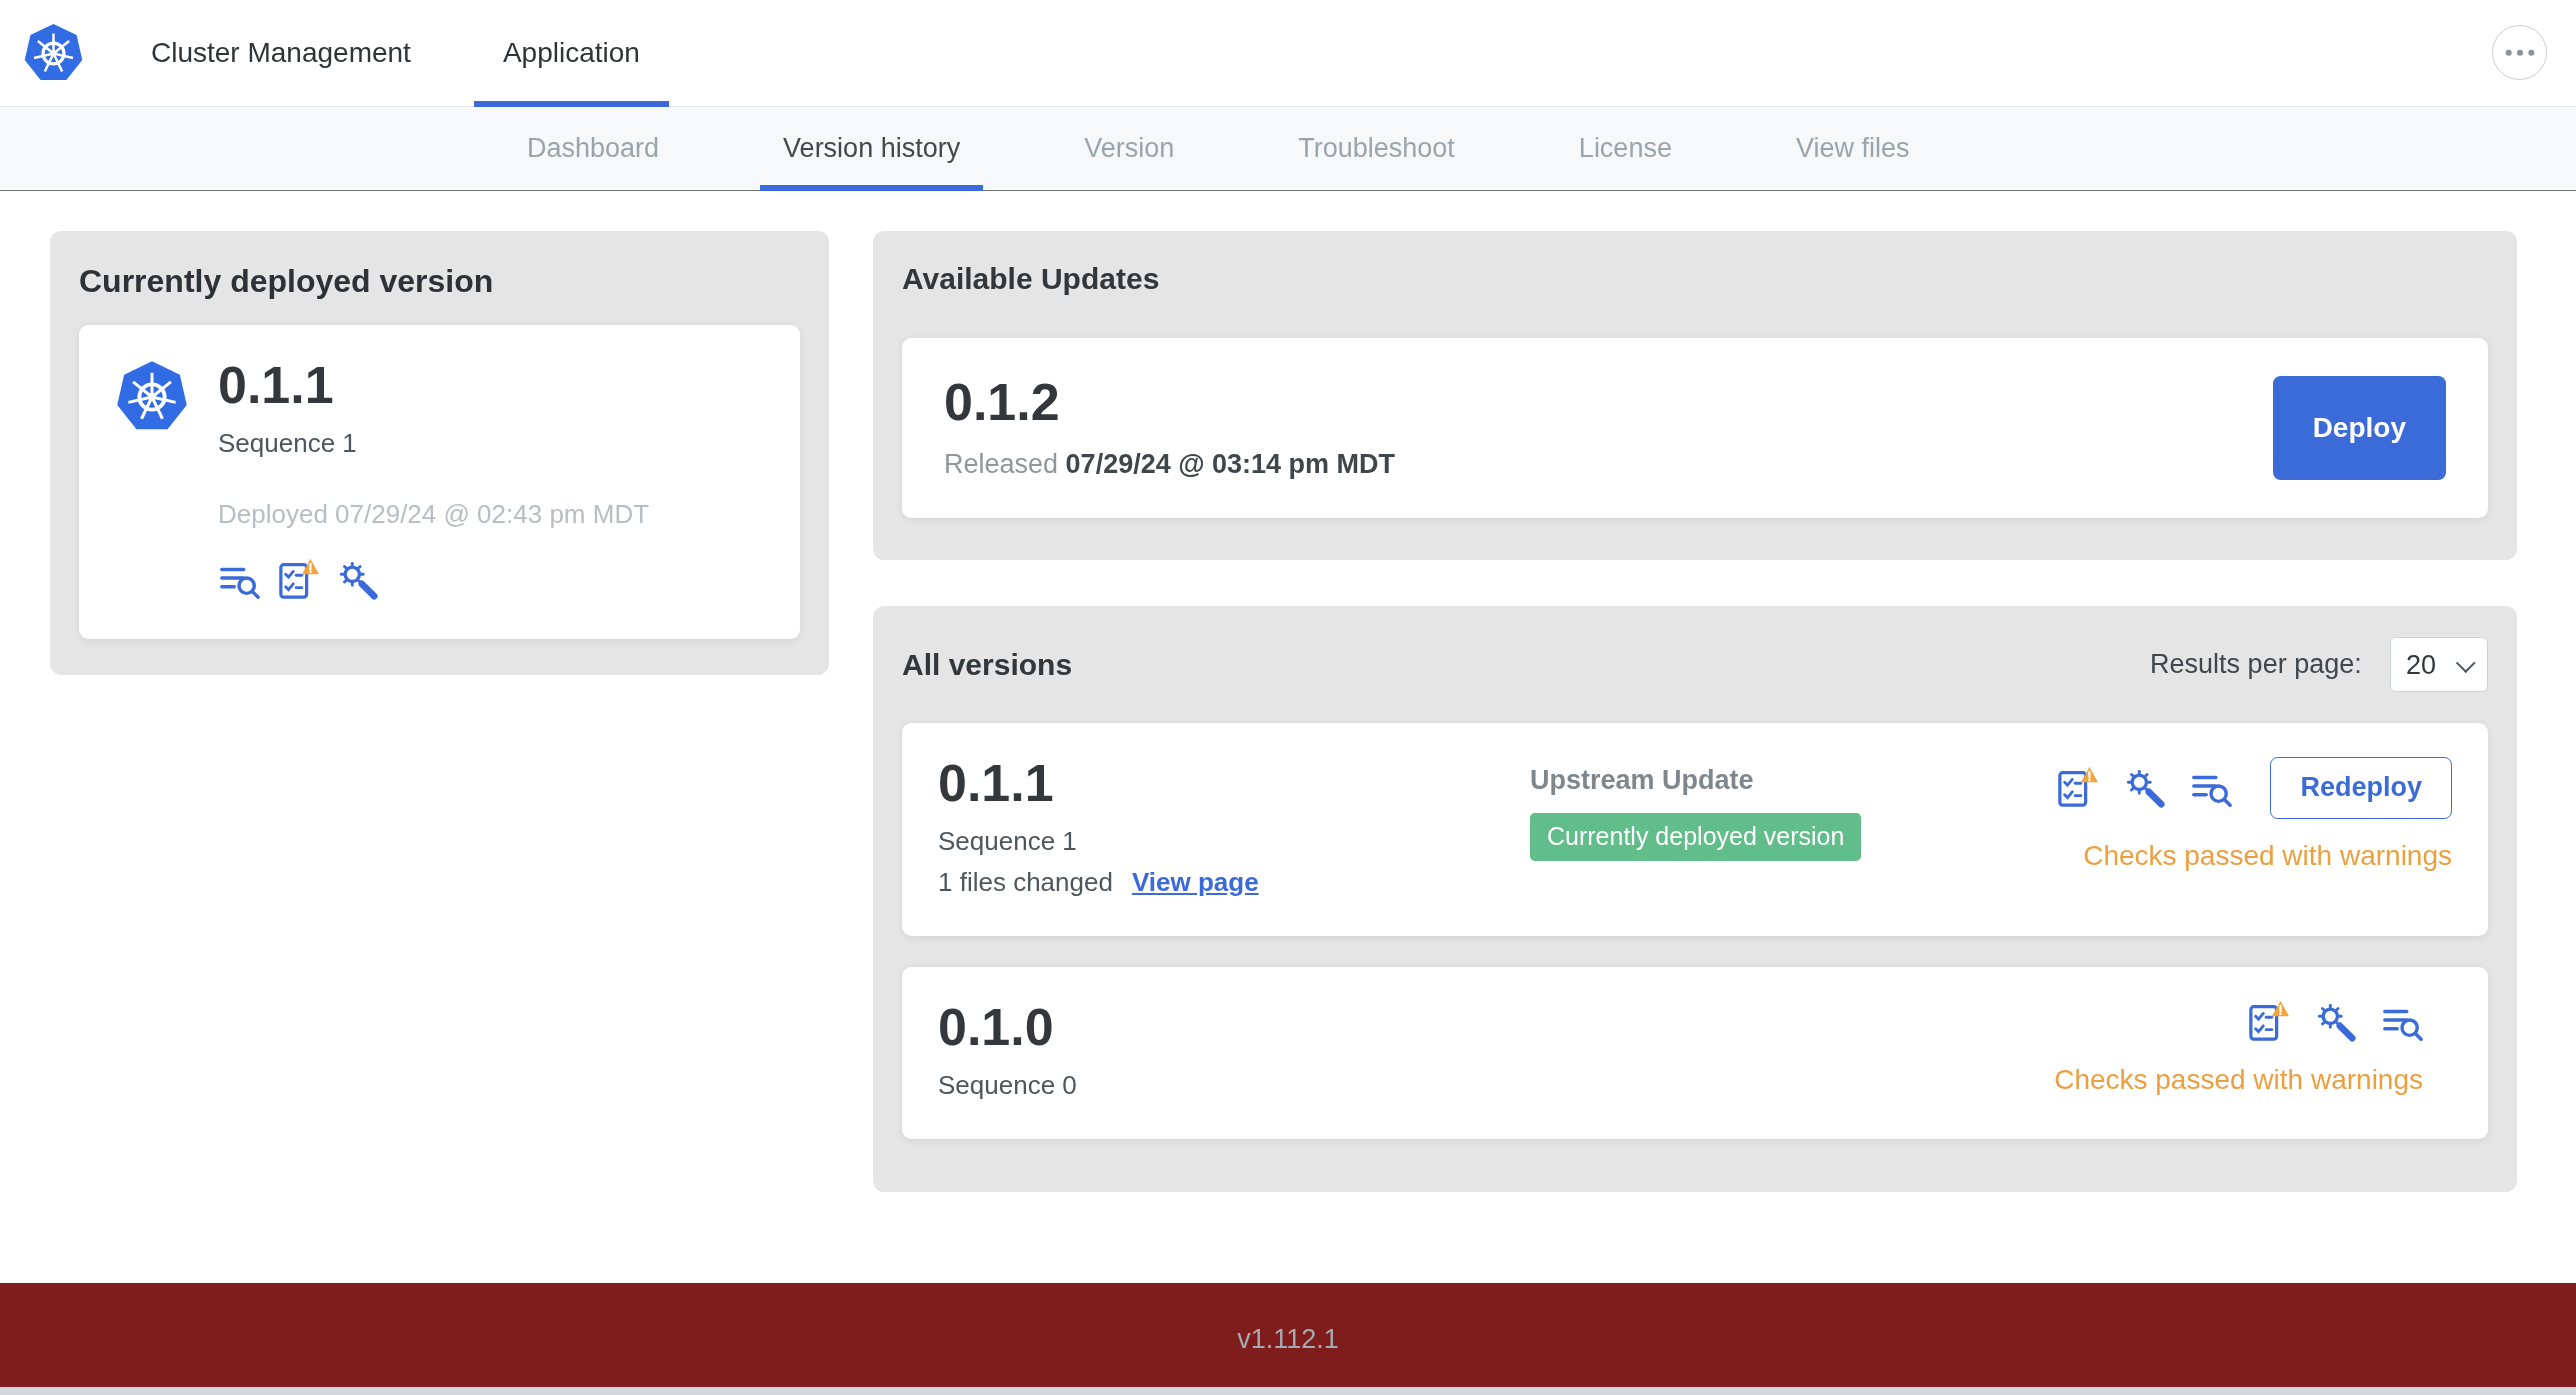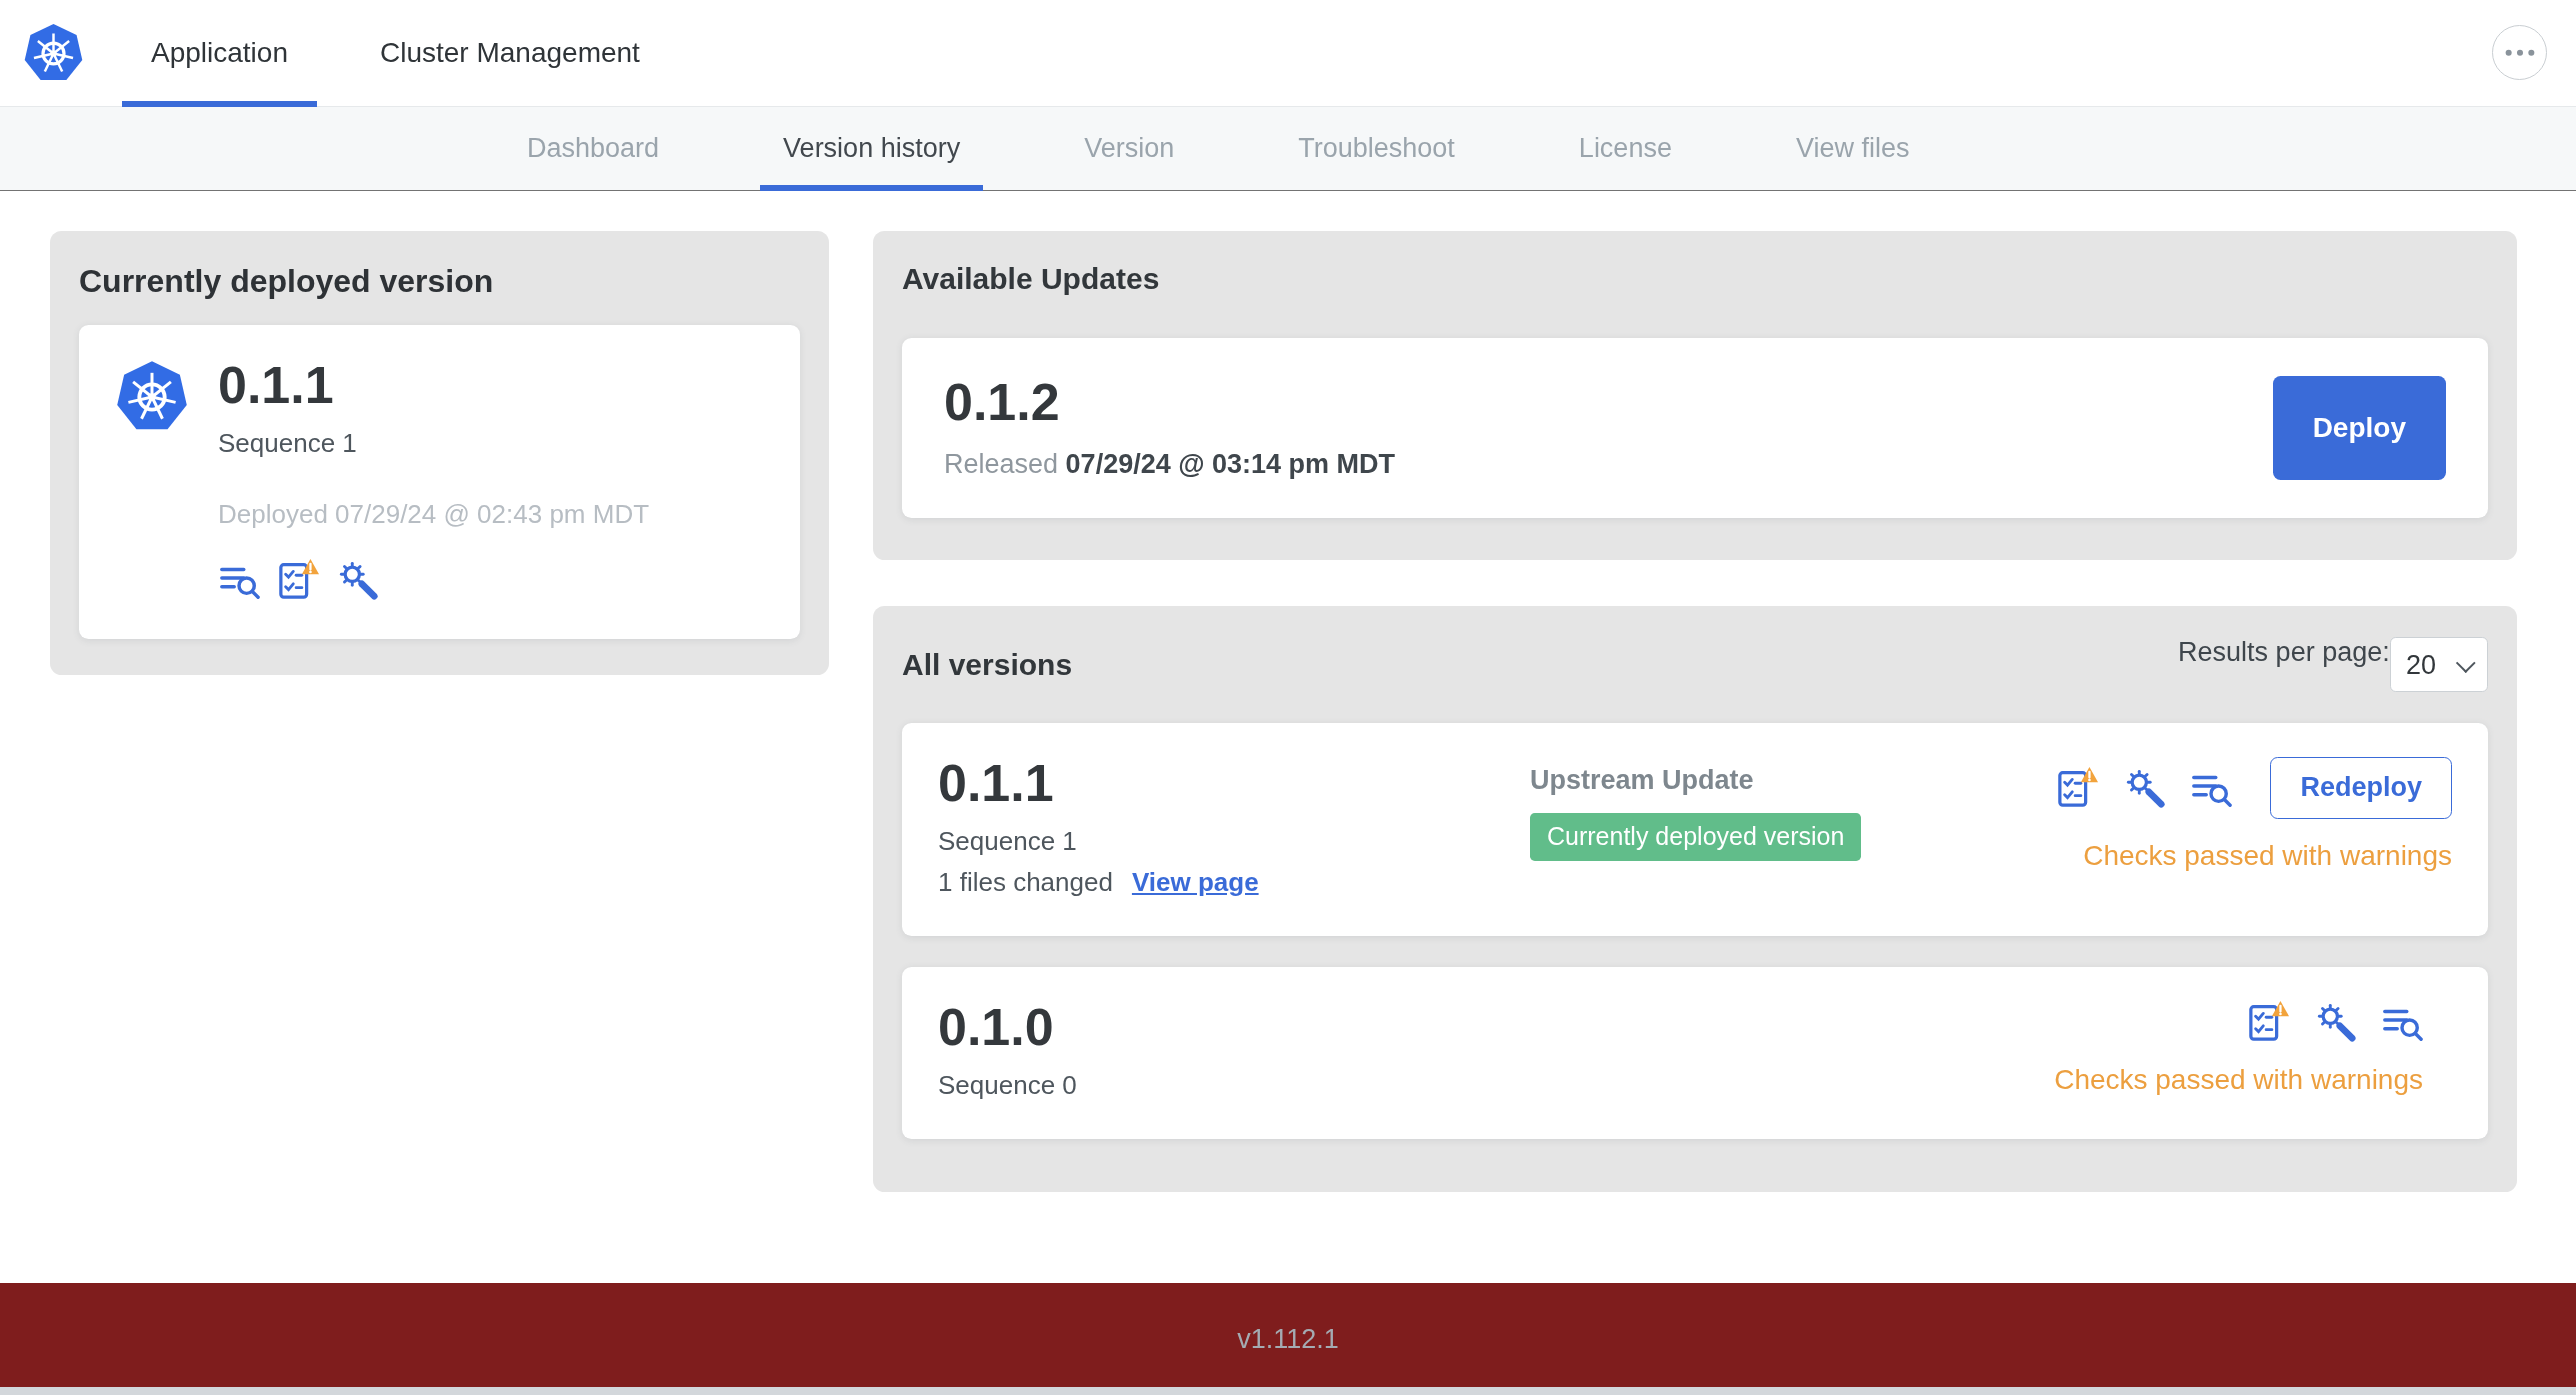--- a/index.html
+++ b/index.html
@@ -192,11 +192,11 @@
         <use href="#k8s-logo"></use>
       </svg>
   </div>
+  <div class="topnav-tab">
+    <span>Cluster Management</span>
+  </div>
   <div class="topnav-tab active">
     <span>Application</span>
-  </div>
-  <div class="topnav-tab">
-    <span>Cluster Management</span>
   </div>
   <div class="overflow-btn">
     <svg width="34" height="9.5" viewBox="0 0 36 10">

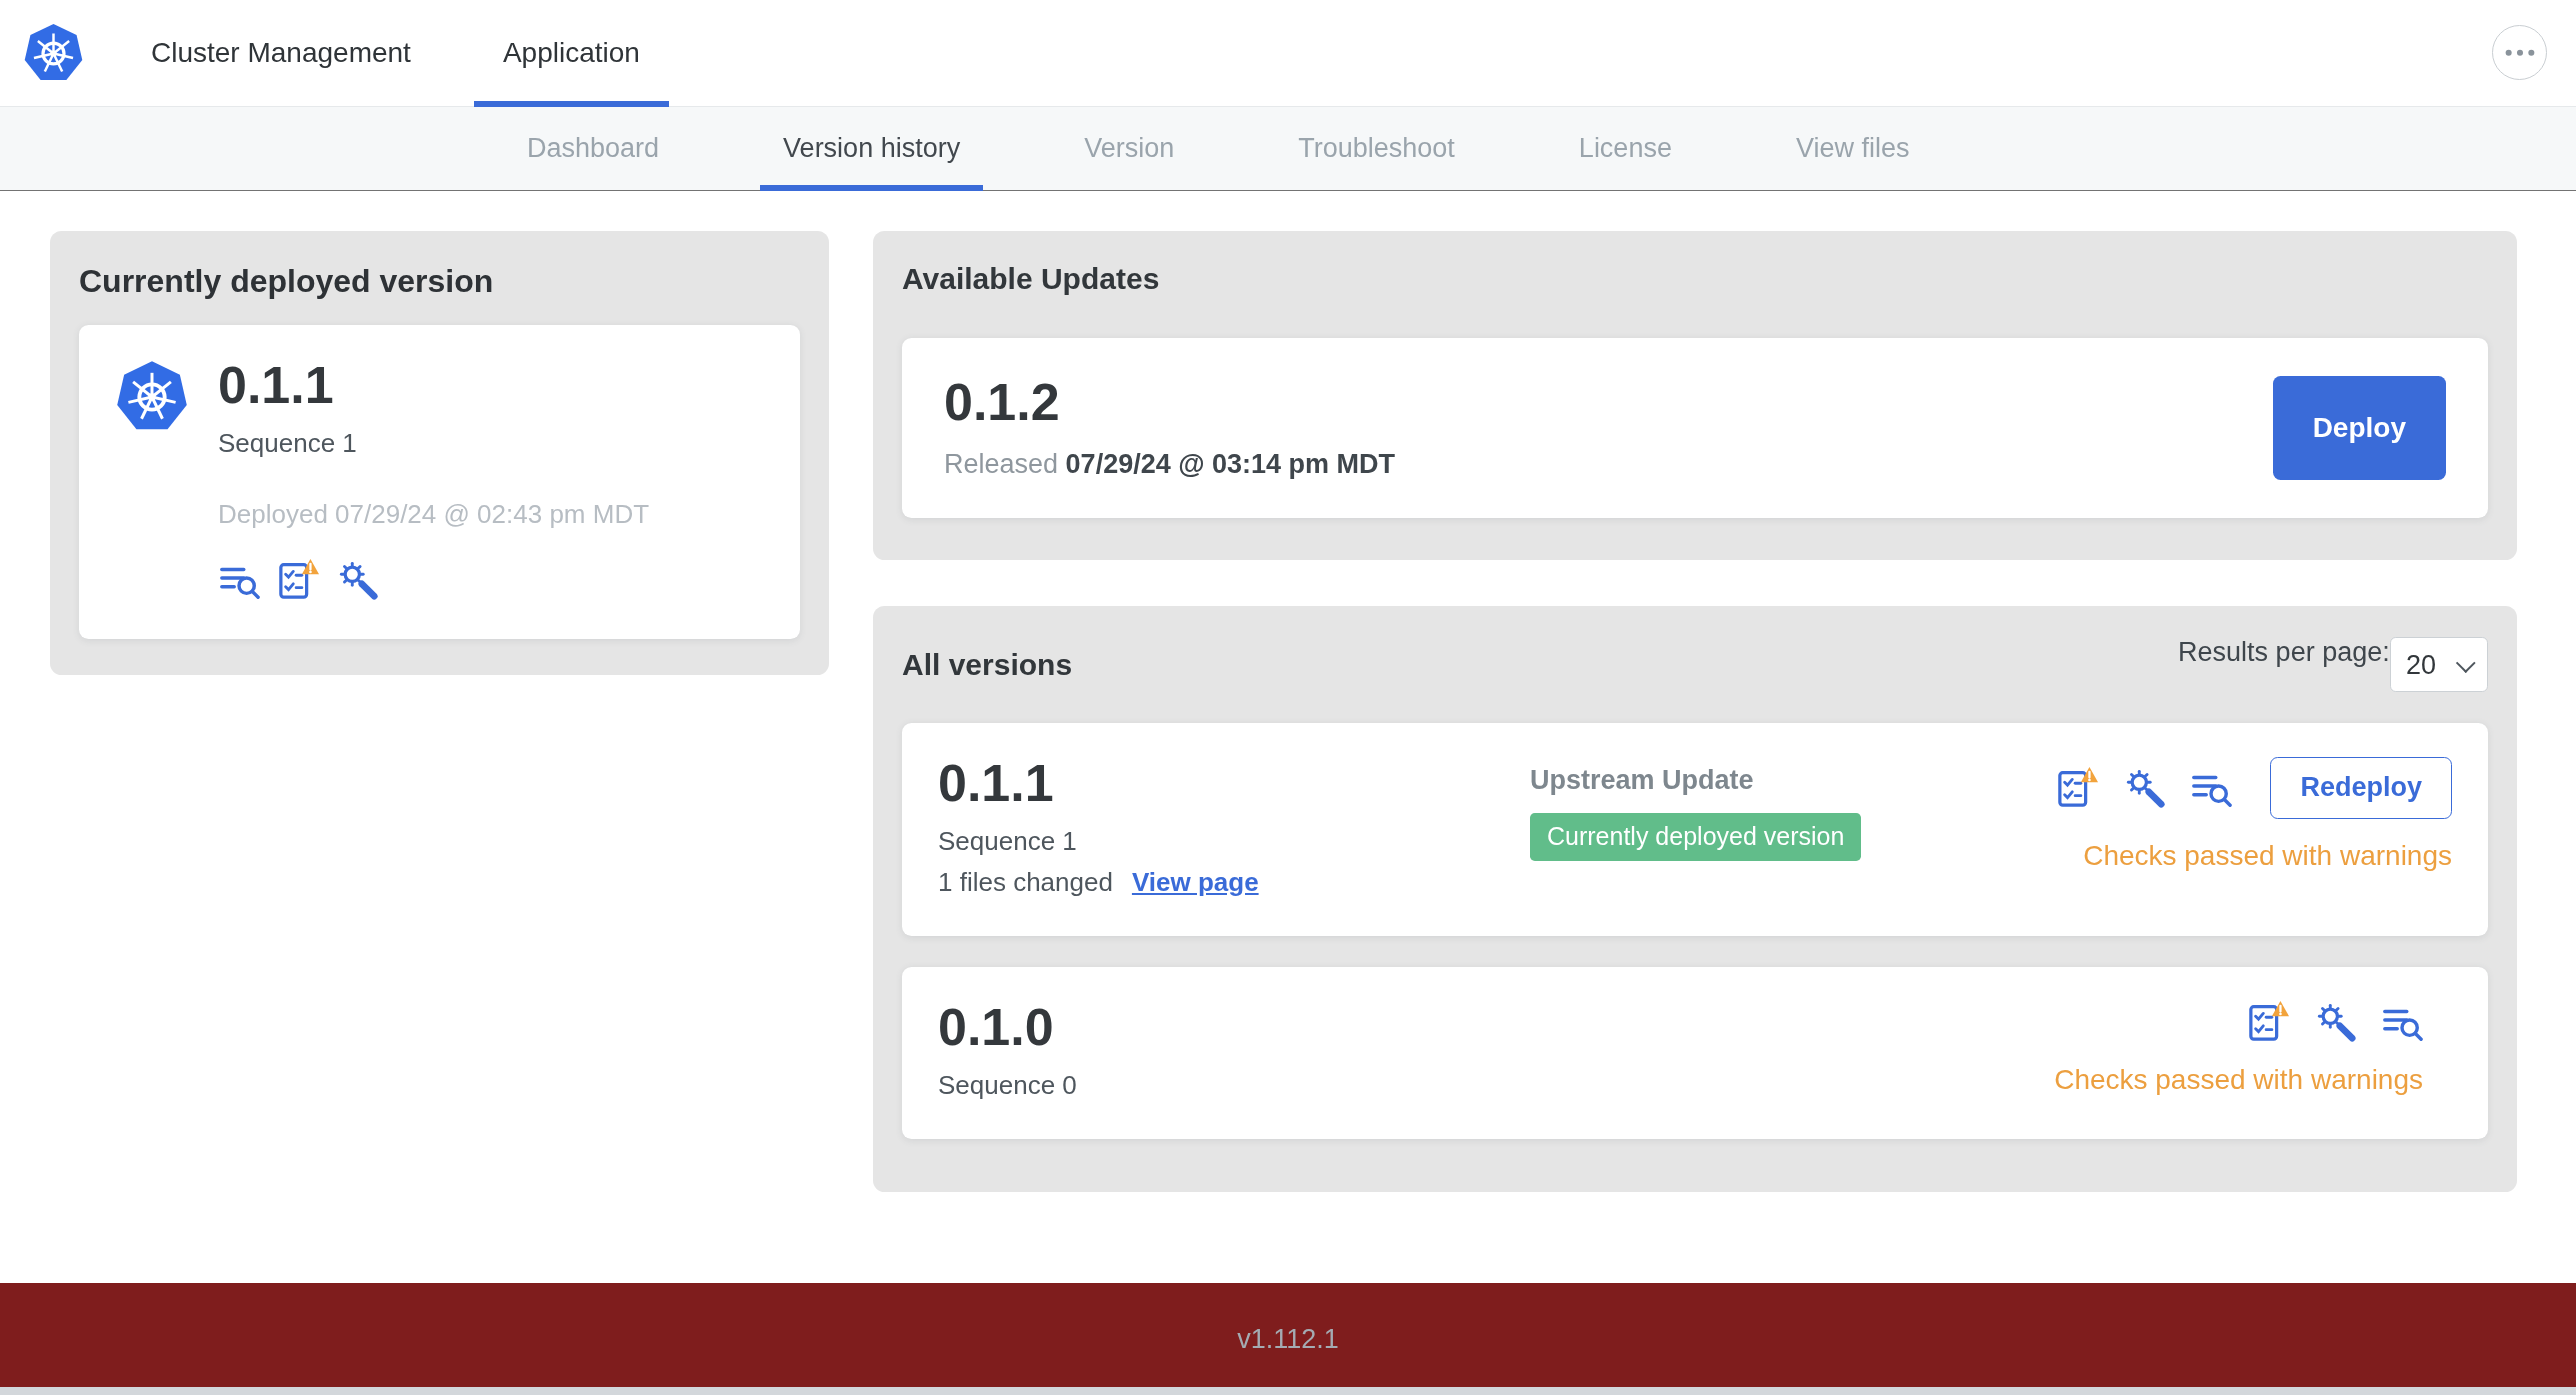--- a/index.html
+++ b/index.html
@@ -75,7 +75,7 @@
 
   .versions-panel { margin-top:46px; padding:31px 29px 53px 29px; }
   .versions-head { display:flex; align-items:center; justify-content:space-between; }
-  .rpp { display:flex; align-items:flex-start; gap:0; }
+  .rpp { display:flex; align-items:center; gap:28px; }
   .rpp-label { font-size:27px; color:#3f464c; }
   .select-wrap { position:relative; }
   .select-wrap select {

